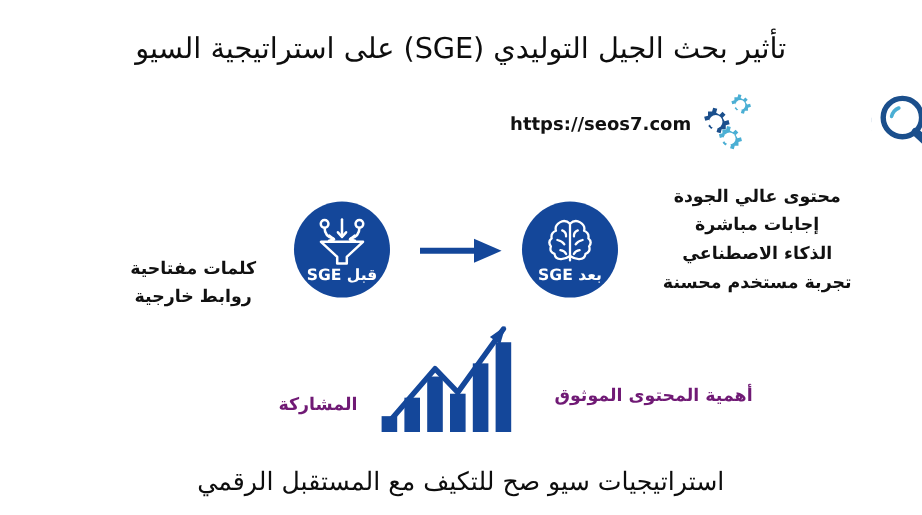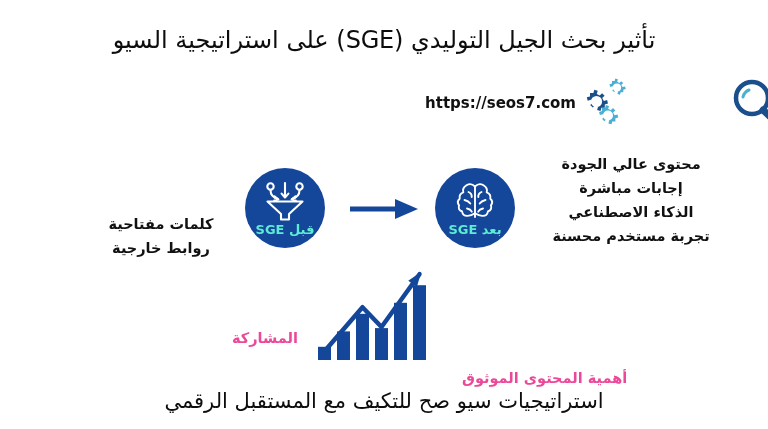--- a/index.html
+++ b/index.html
@@ -83,7 +83,7 @@
     margin-top: 1px;
     font-size: 13px;
     font-weight: bold;
-    color: #5eead4;
+    color: #ffffff;
     direction: rtl;
     white-space: nowrap;
   }

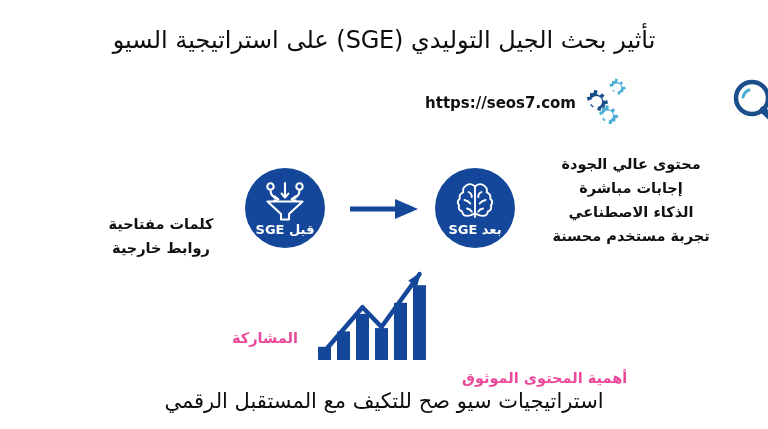--- a/index.html
+++ b/index.html
@@ -121,7 +121,7 @@
     position: absolute;
     font-size: 14.5px;
     font-weight: bold;
-    color: #ec4899;
+    color: #701a75;
     direction: rtl;
     white-space: nowrap;
   }

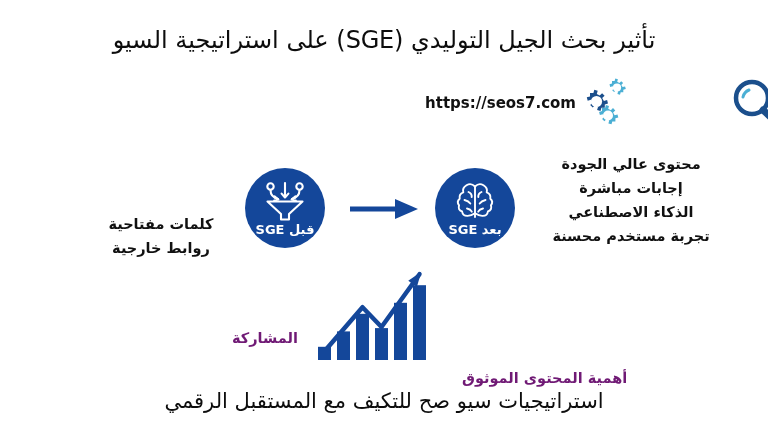--- a/index.html
+++ b/index.html
@@ -126,7 +126,7 @@
     white-space: nowrap;
   }
   .chart-label.engagement { left: 232px; top: 330px; }
-  .chart-label.trust      { left: 462px; top: 322px; margin-top: 48px; }
+  .chart-label.trust      { left: 462px; top: 322px; }
 
   
   .footer {

